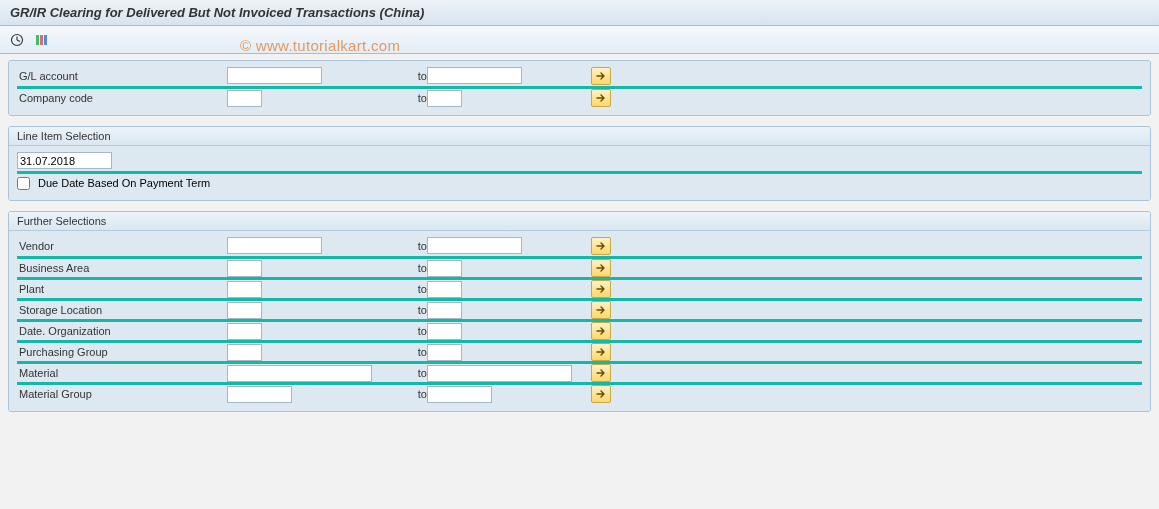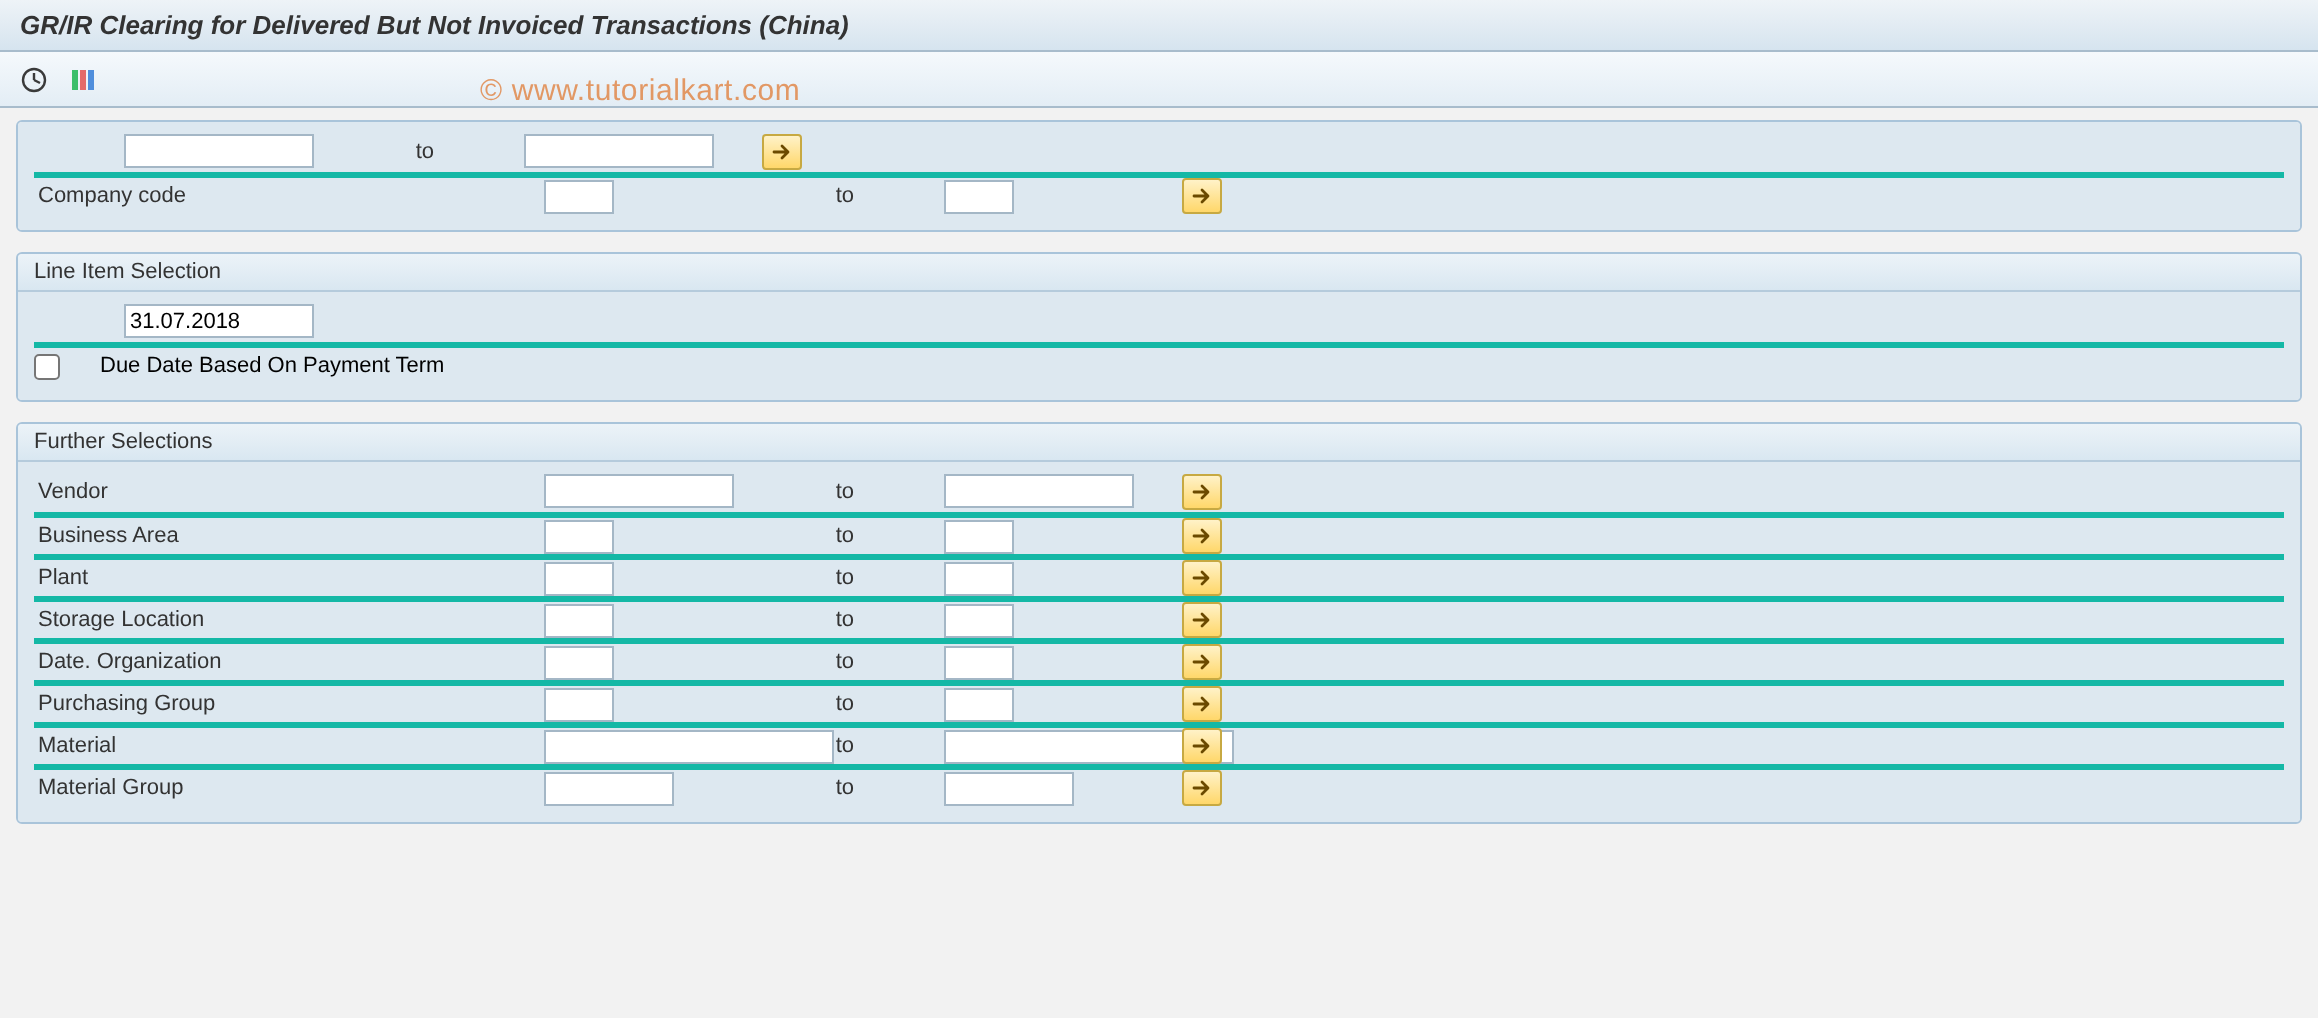--- a/index.html
+++ b/index.html
@@ -160,6 +160,7 @@
   <div class="group-box">
     <div class="group-body">
       <div class="row">
+        <div class="lbl">G/L account</div>
         <div class="col-from">
             <input type="text" class="in-w-large" value="" style="">
           </div>

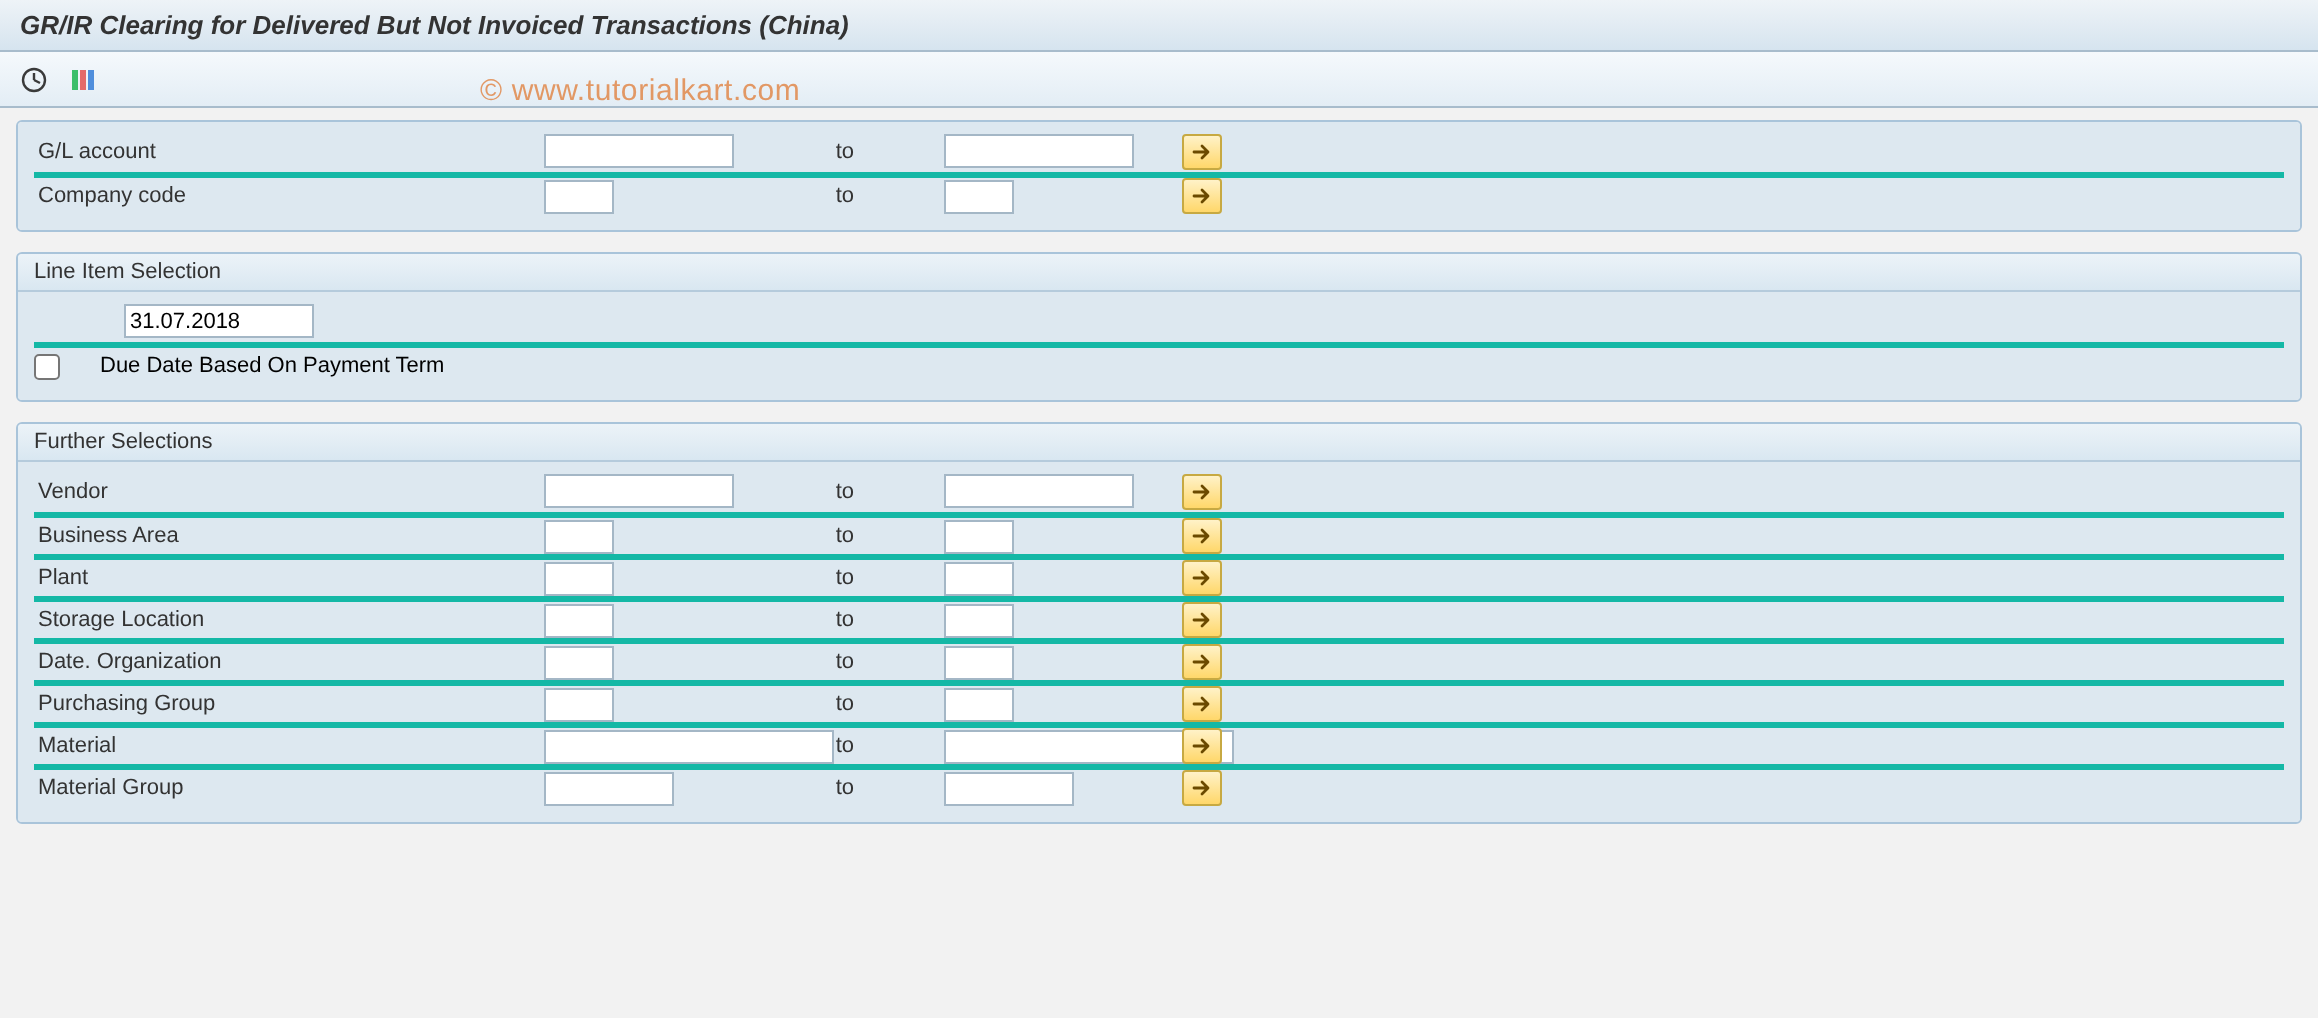--- a/index.html
+++ b/index.html
@@ -86,7 +86,6 @@
       background: #fff;
       font-size: 11px;
       padding: 0 2px;
-      margin-left: 45px;
     }
     .in-w-large { width: 95px; }
     .in-w-med  { width: 65px; }

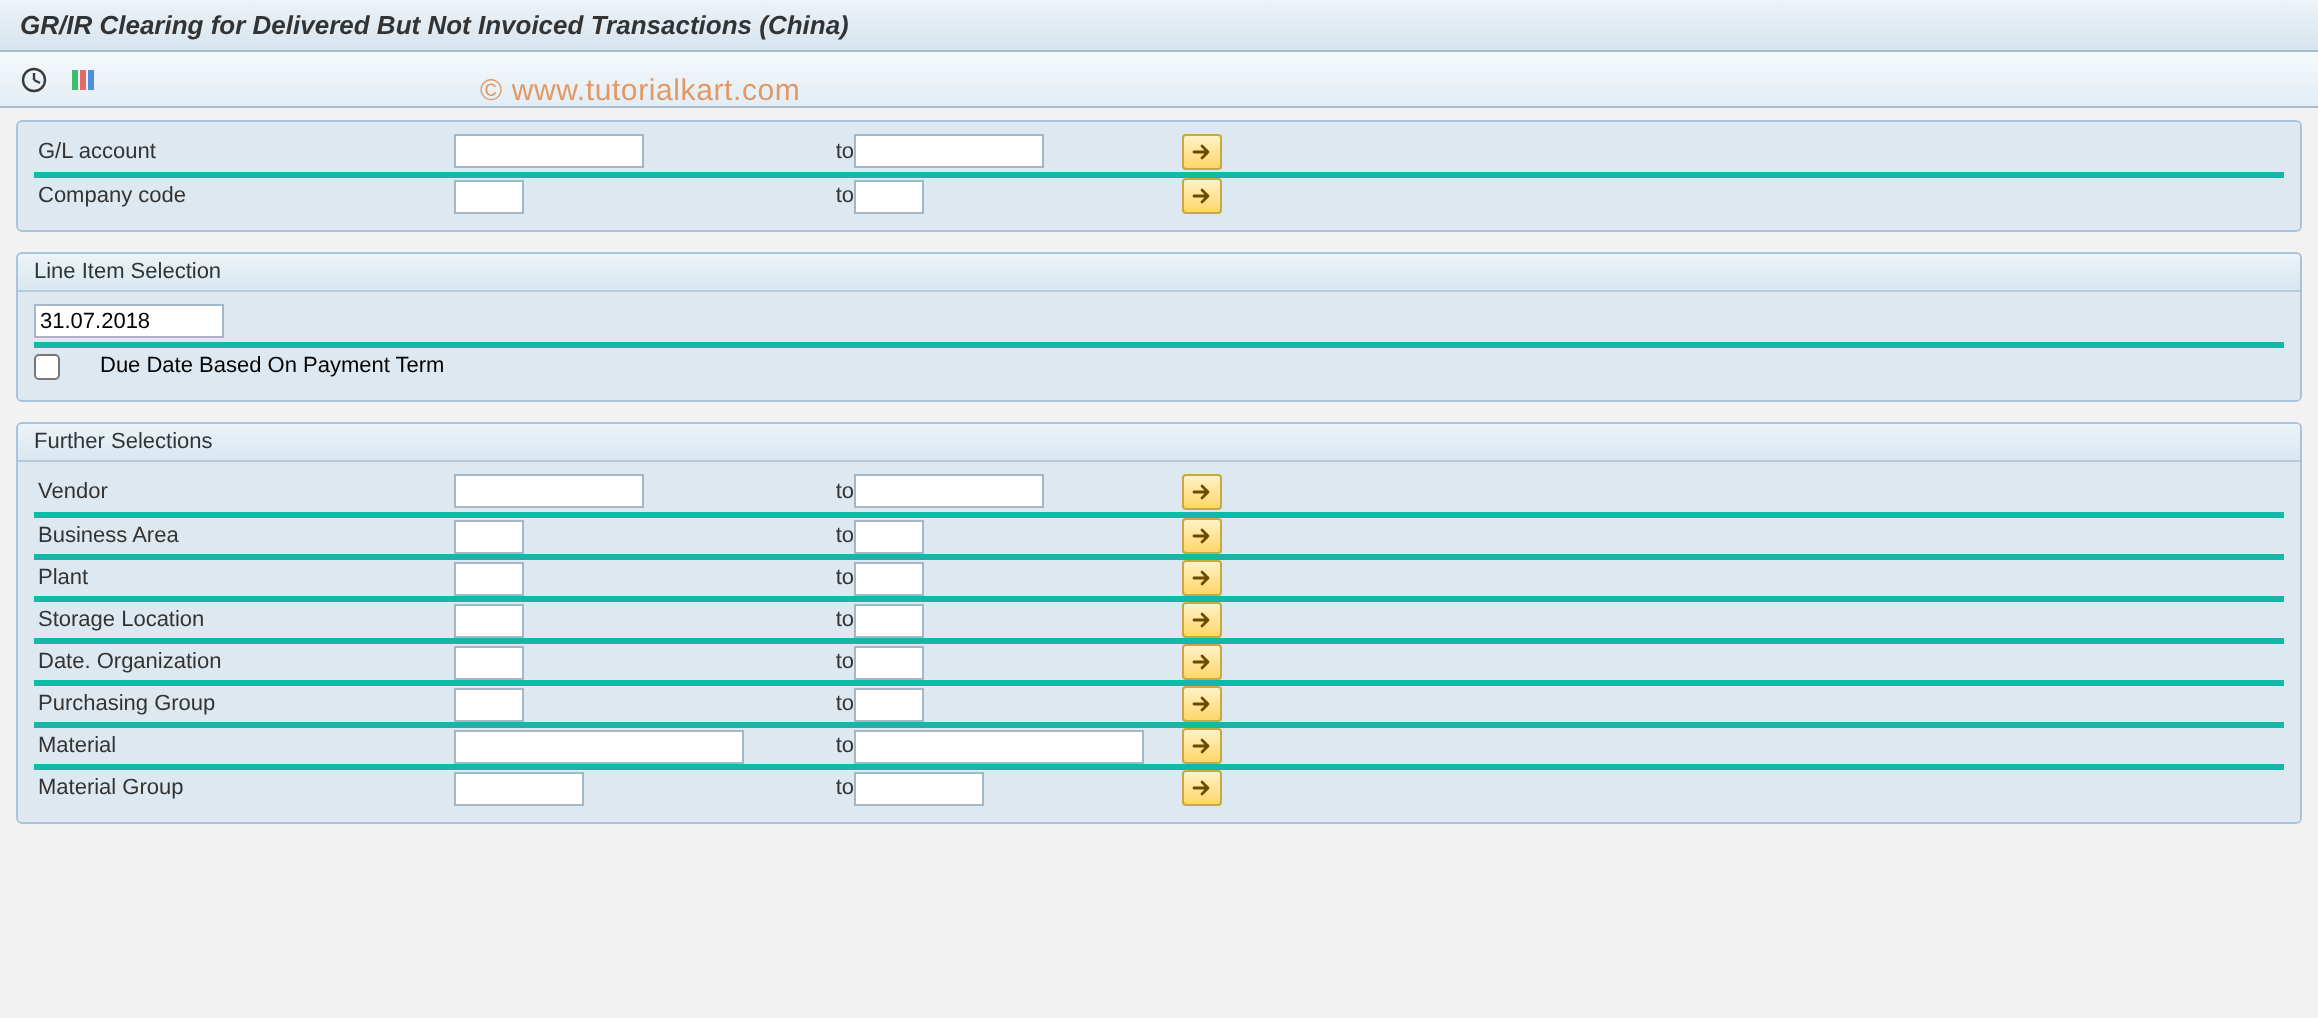--- a/index.html
+++ b/index.html
@@ -78,7 +78,7 @@
     .chk-lbl {
       display: inline-flex;
       align-items: center;
-      gap: 20px;
+      gap: 8px;
     }
     input[type="text"] {
       height: 17px;

